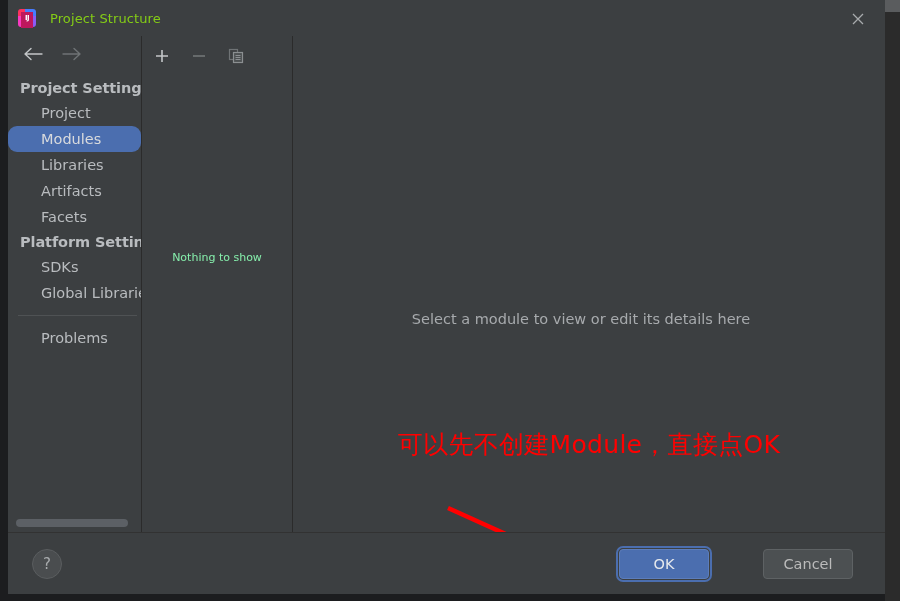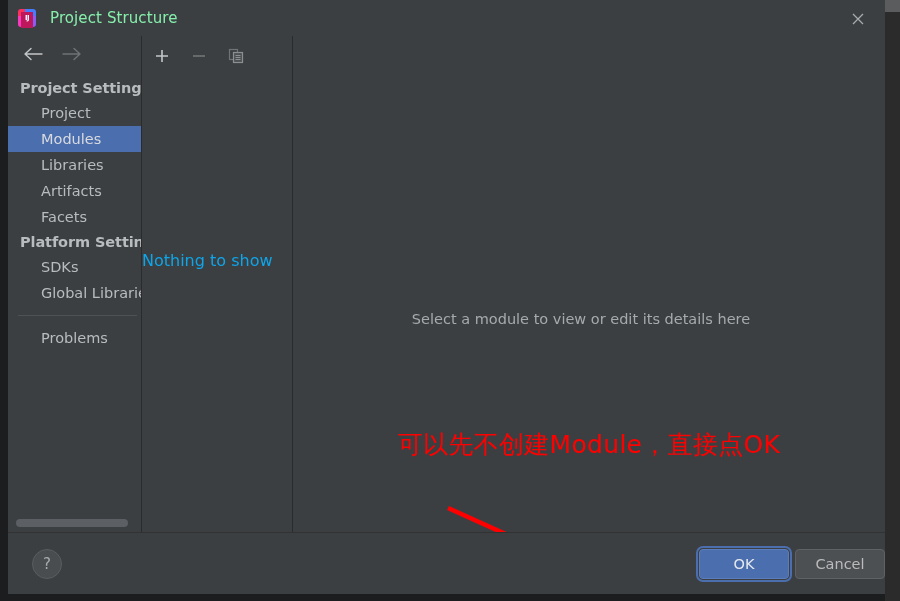--- a/index.html
+++ b/index.html
@@ -83,8 +83,8 @@
   }
   .title-text {
     margin-left: 14px;
-    color: #86efac;
-    font-size: 15px;
+    color: #84cc16;
+    font-size: 13px;
     letter-spacing: 0.1px;
   }
   .close-btn {

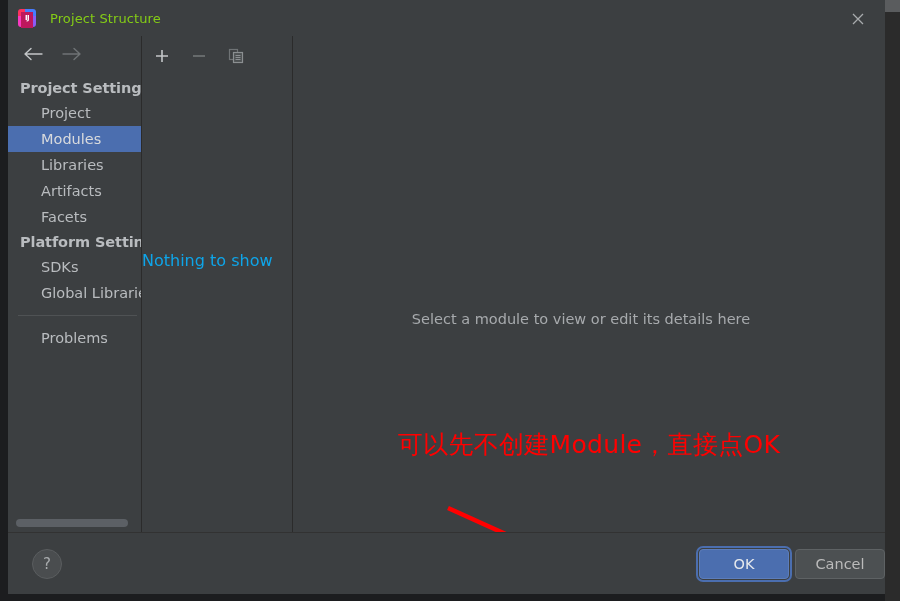--- a/index.html
+++ b/index.html
@@ -154,6 +154,7 @@
   .nav-item.selected {
     background: #4b6eaf;
     color: #d8dadd;
+    border-radius: 9px;
   }
   .nav-sep {
     height: 1px;

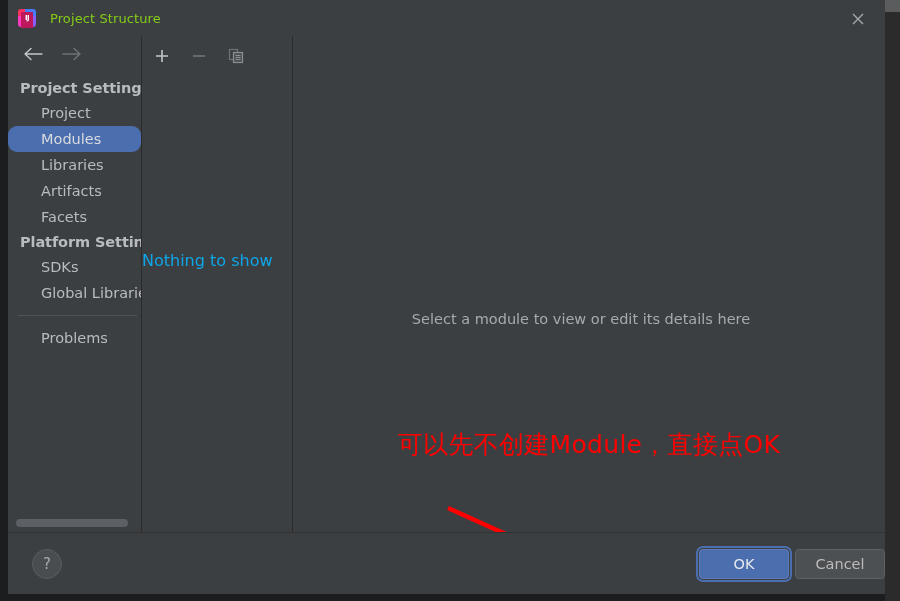--- a/index.html
+++ b/index.html
@@ -206,8 +206,9 @@
     position: absolute;
     left: 0; right: 0;
     top: 215px;
-    color: #0ea5e9;
-    font-size: 16px;
+    text-align: center;
+    color: #86efac;
+    font-size: 11px;
   }
 
   

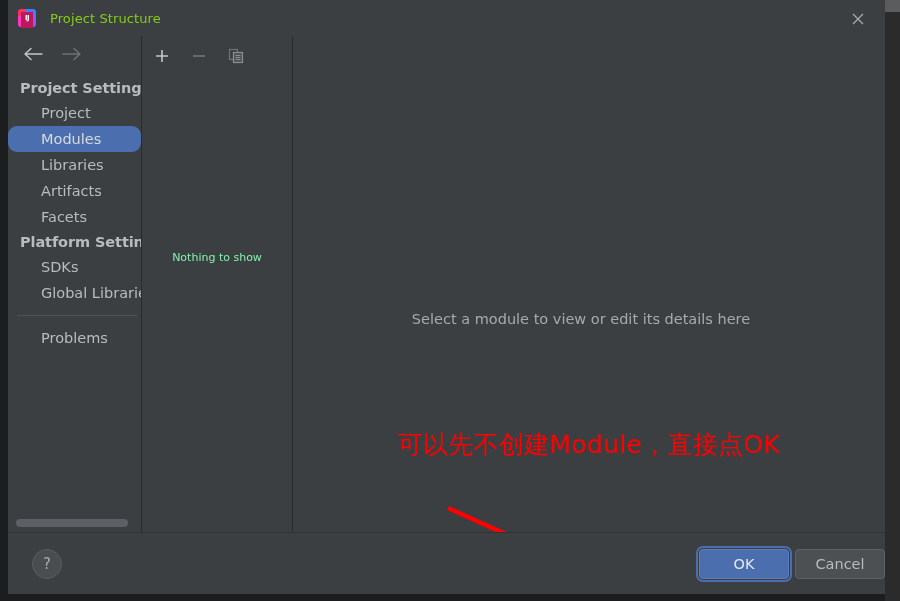--- a/index.html
+++ b/index.html
@@ -271,9 +271,9 @@
   }
   .btn-group {
     position: absolute;
-    right: 0;
-    display: flex;
-    gap: 6px;
+    right: 32px;
+    display: flex;
+    gap: 18px;
   }
   .btn {
     min-width: 90px;

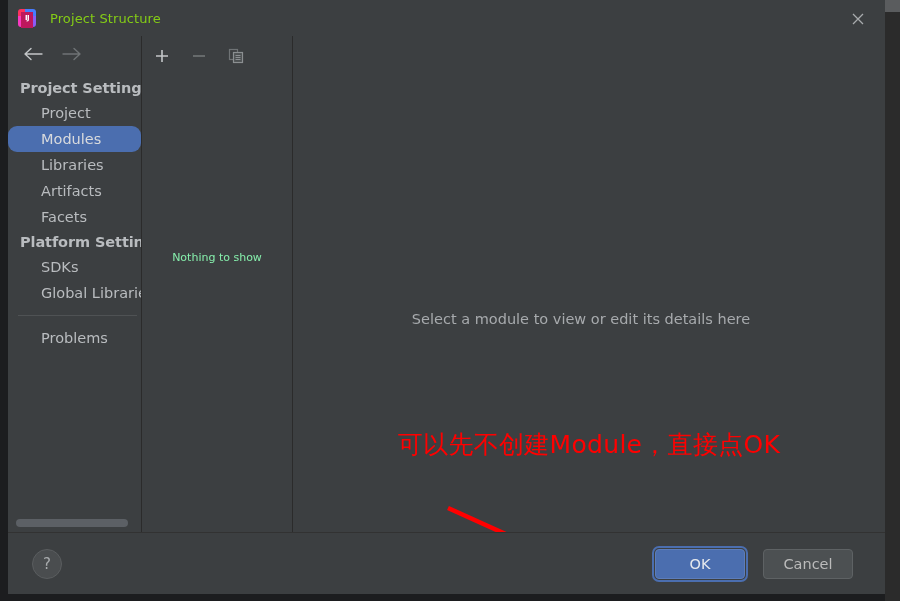--- a/index.html
+++ b/index.html
@@ -297,6 +297,7 @@
     background: #4c5052;
     color: #bbbbbb;
     border: 1px solid #5e6264;
+    margin-left: 36px;
   }
   .btn-disabled {
     background: #3c3f41;

